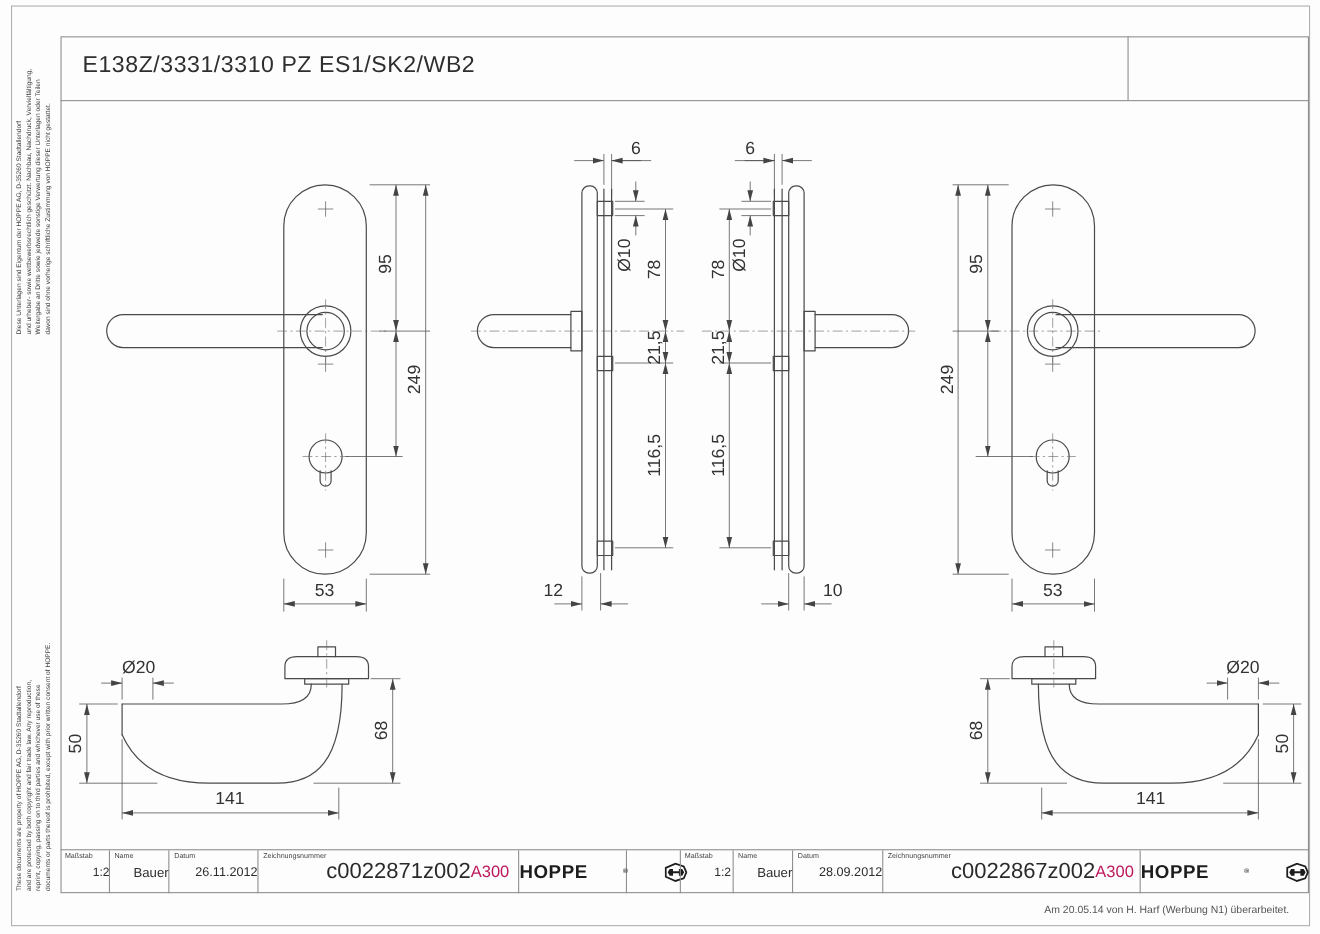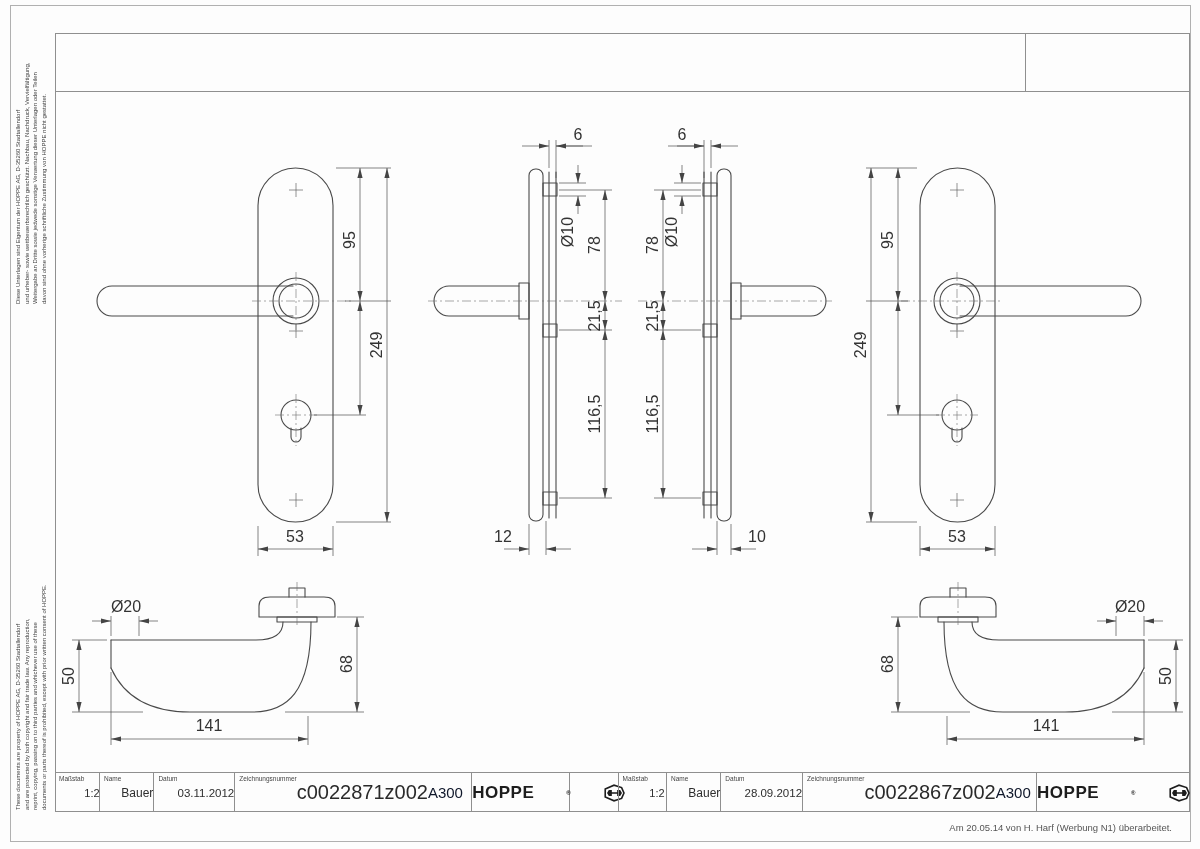--- a/index.html
+++ b/index.html
@@ -79,6 +79,7 @@
 
 <div class="inner-frame"></div>
 <div class="title-strip">
+  <div class="title-text">E138Z/3331/3310 PZ ES1/SK2/WB2</div>
   <div class="title-divider"></div>
 </div>
 

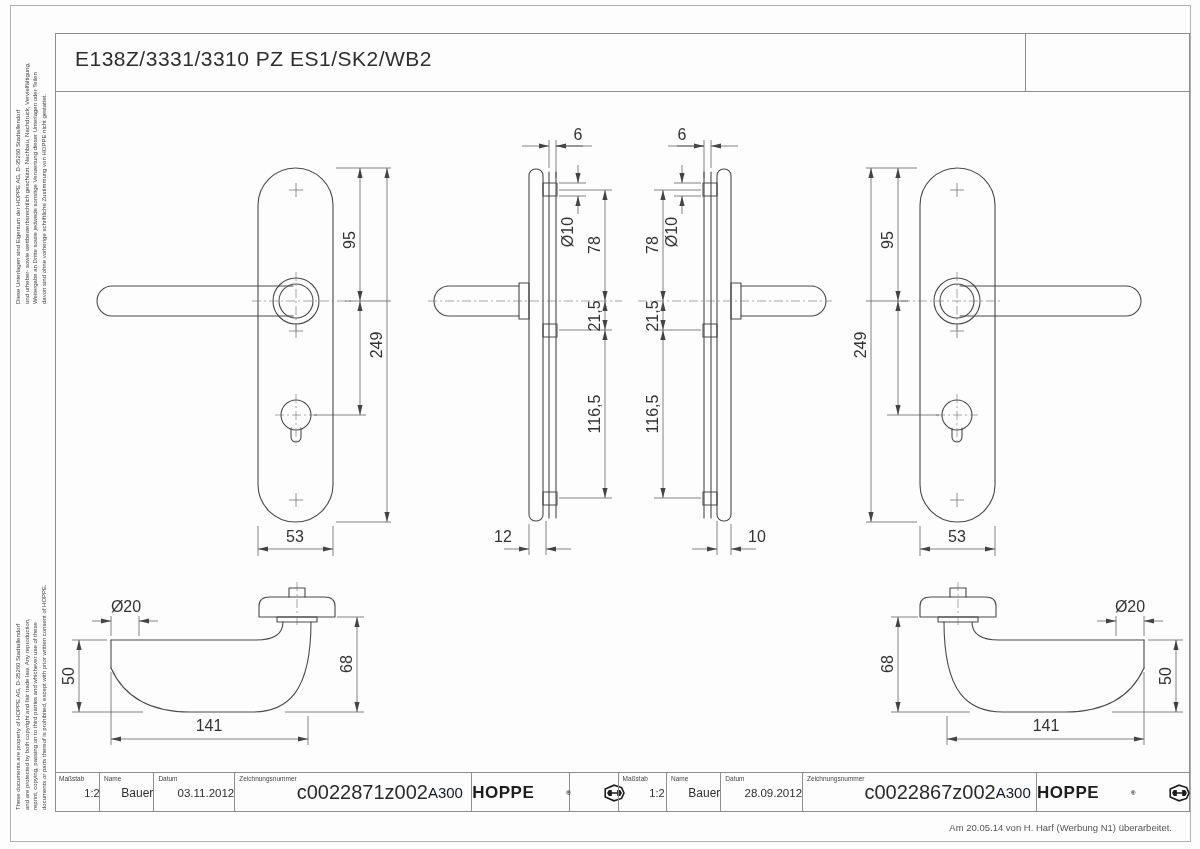--- a/index.html
+++ b/index.html
@@ -278,7 +278,7 @@
   </div>
   <div class="tb-cell" style="width:88px">
     <div class="tb-label">Datum</div>
-    <div class="tb-value" style="font-size:11.5px">03.11.2012</div>
+    <div class="tb-value" style="font-size:11.5px">26.11.2012</div>
   </div>
   <div class="tb-cell" style="width:237px">
     <div class="tb-label">Zeichnungsnummer</div>

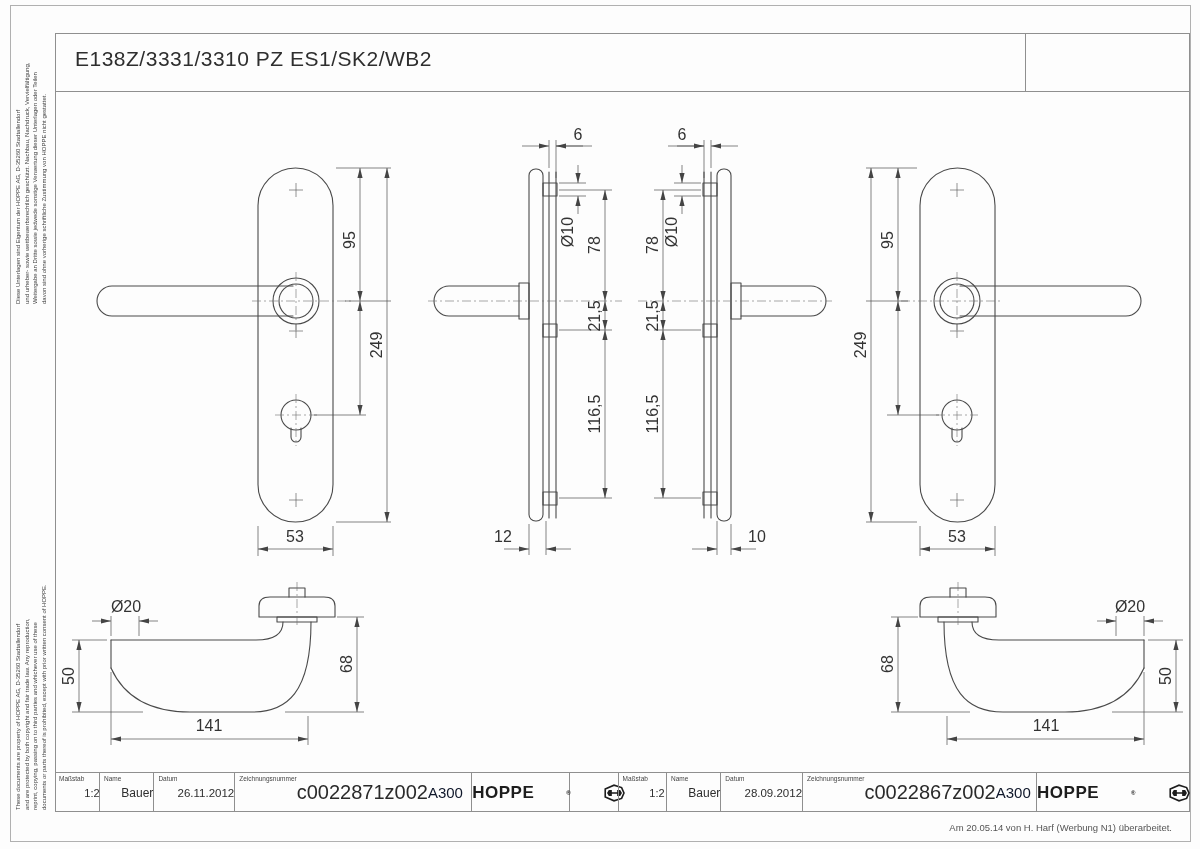--- a/index.html
+++ b/index.html
@@ -51,7 +51,7 @@
   .tb-value{flex:1;display:flex;align-items:center;justify-content:center;font-size:12px;color:#2e2e2e;}
   .tb-number-wrap{display:flex;width:100%;align-items:center;}
   .tb-number{flex:1;text-align:center;font-size:20px;color:#2a2a2a;}
-  .tb-code{font-size:15px;padding-right:10px;color:#0f172a;}
+  .tb-code{font-size:15px;padding-right:10px;color:#be185d;}
   .brand-cell .tb-value{font-weight:bold;font-size:17px;letter-spacing:.5px;color:#1d1d1d;gap:31px;}
   .brand-mark{font-size:6px;vertical-align:super;font-weight:bold;margin:0 1px 0 1px;}
   .brand-icon{margin-left:1px;}

